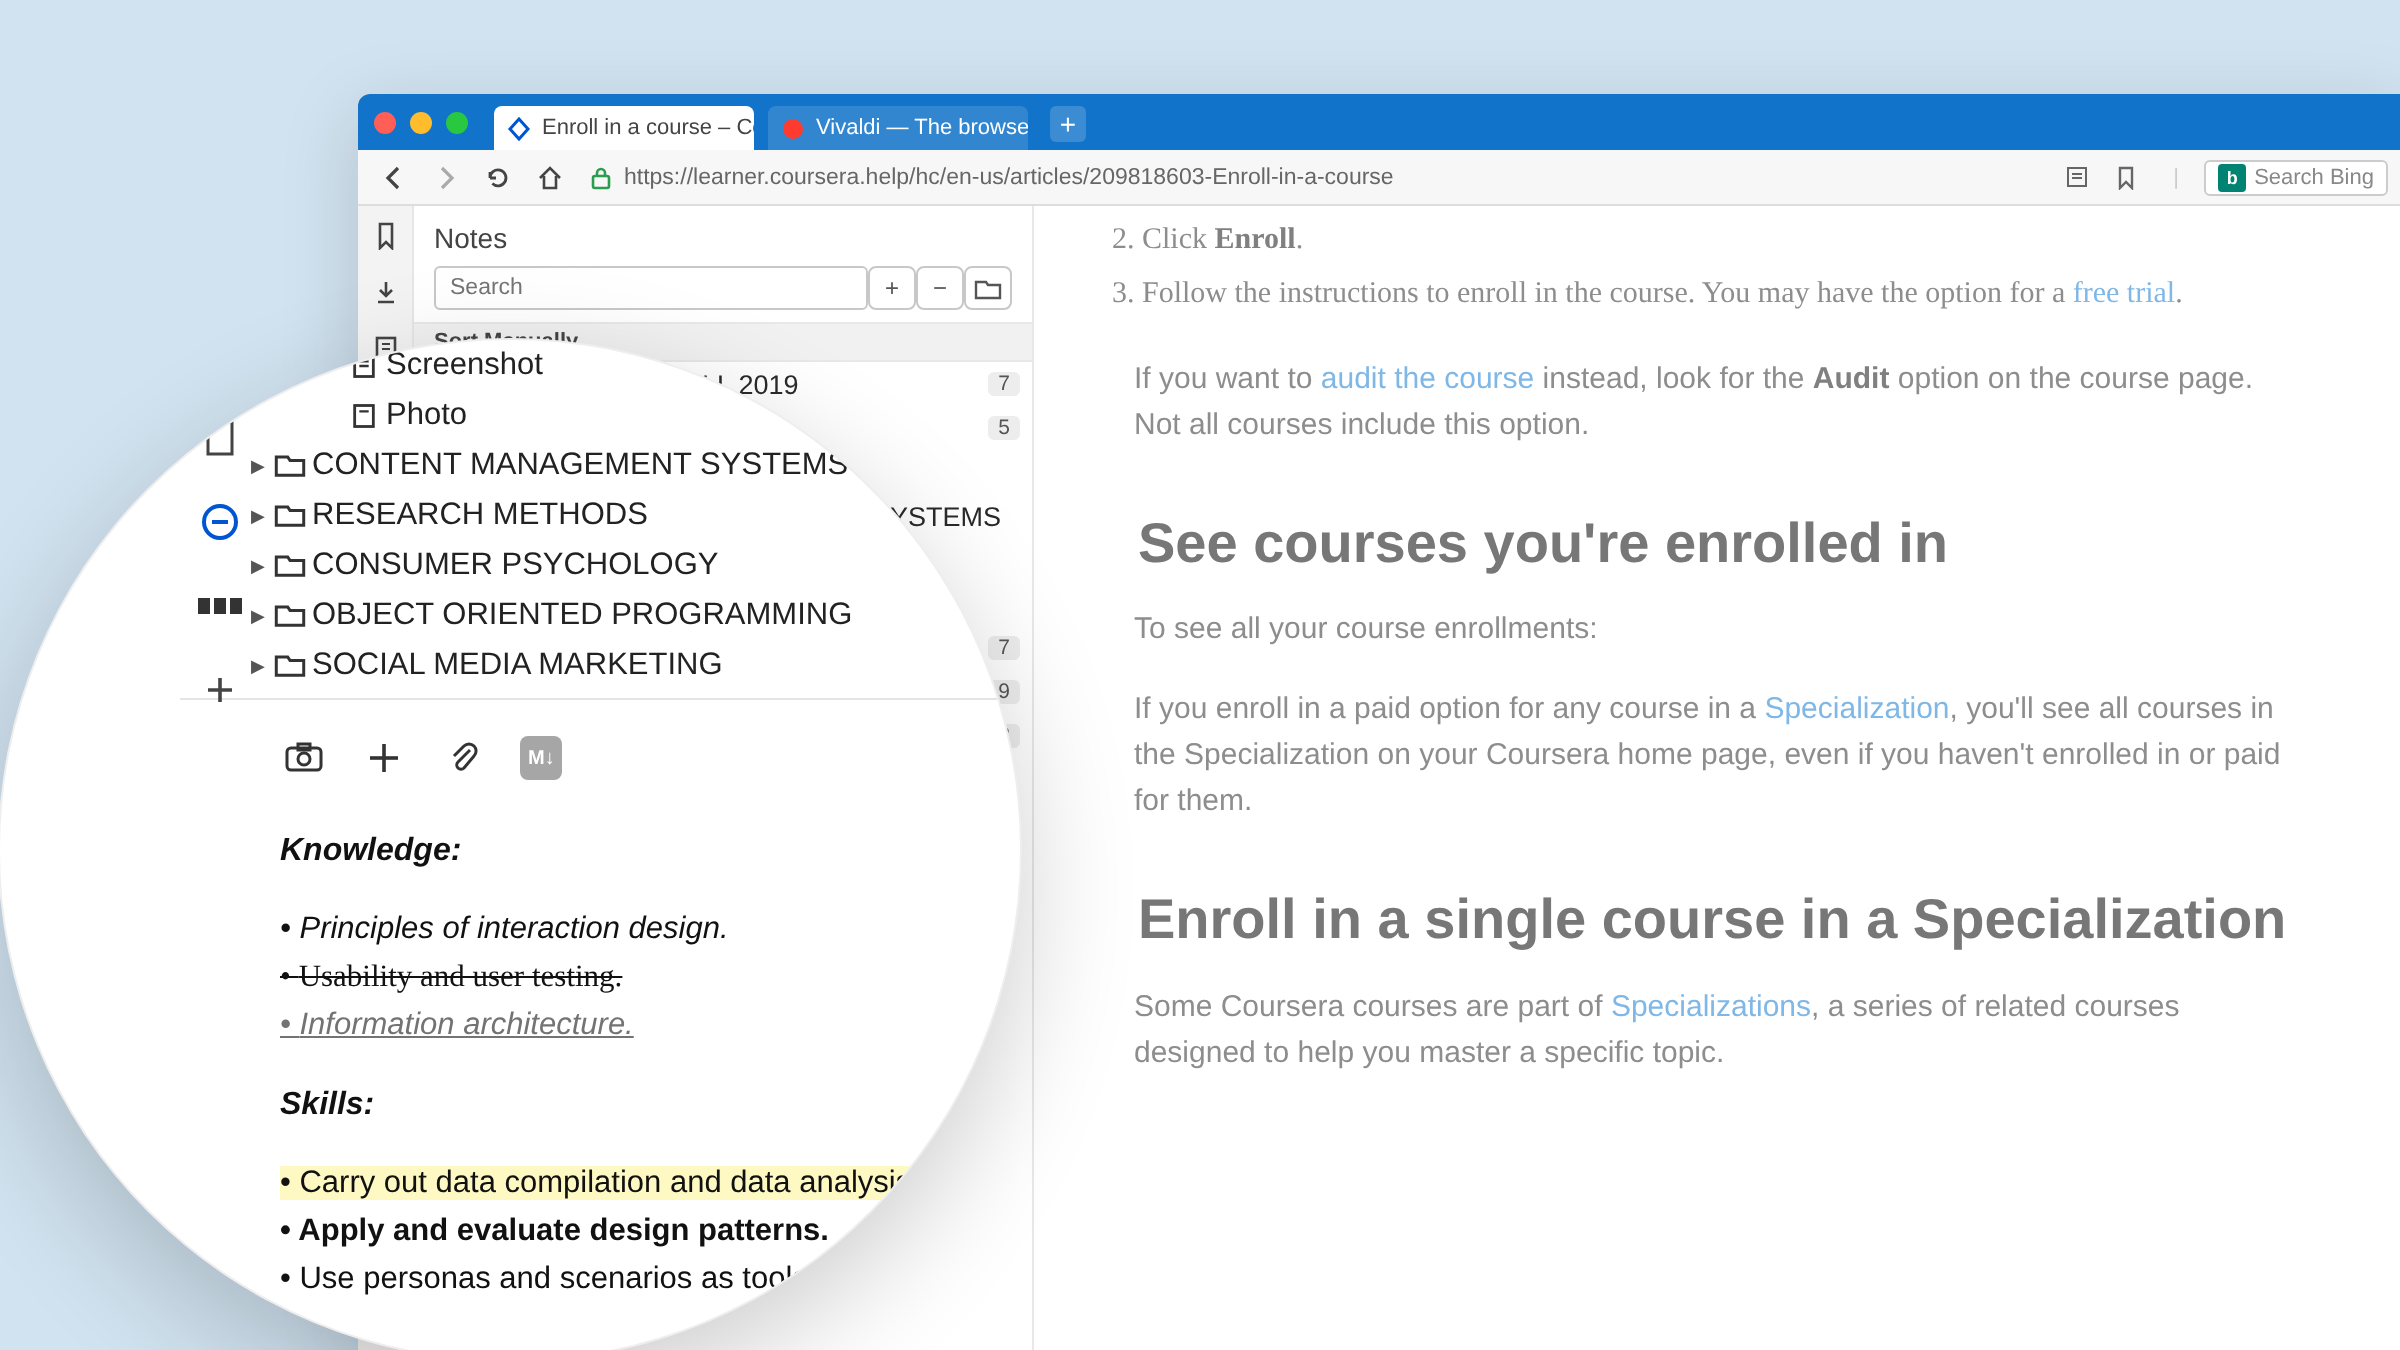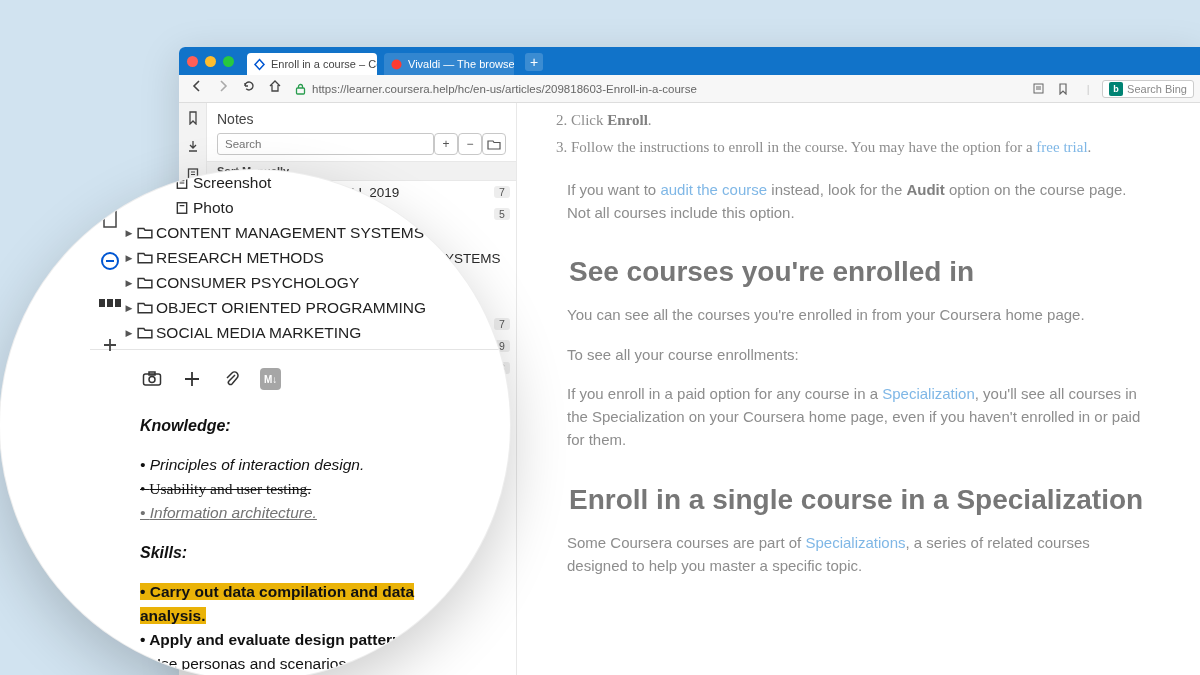--- a/index.html
+++ b/index.html
@@ -16,7 +16,7 @@
 .tab-favicon { width: 13px; height: 13px; flex-shrink: 0; display: flex; align-items: center; justify-content: center; font-size: 11px; }
 .tab.inactive .tab-favicon svg circle { fill: #ff3b30; }
 .new-tab-btn { width: 18px; height: 18px; background: rgba(255,255,255,0.18); border-radius: 3px; display: flex; align-items: center; justify-content: center; color: #fff; font-size: 14px; margin-top: 2px; margin-left: 4px; }
-.addr-bar { height: 28px; background: #f7f7f7; border-bottom: 1px solid #ddd; display: flex; padding: 0 6px; gap: 2px; }
+.addr-bar { height: 28px; background: #f7f7f7; border-bottom: 1px solid #ddd; display: flex; align-items: center; padding: 0 6px; gap: 2px; }
 .nav-btn { width: 24px; height: 22px; display: flex; align-items: center; justify-content: center; color: #555; border-radius: 3px; }
 .addr-input { flex: 1; display: flex; align-items: center; gap: 6px; padding: 0 6px; font-size: 11.5px; color: #666; }
 .lock-icon { color: #2a9d4f; }

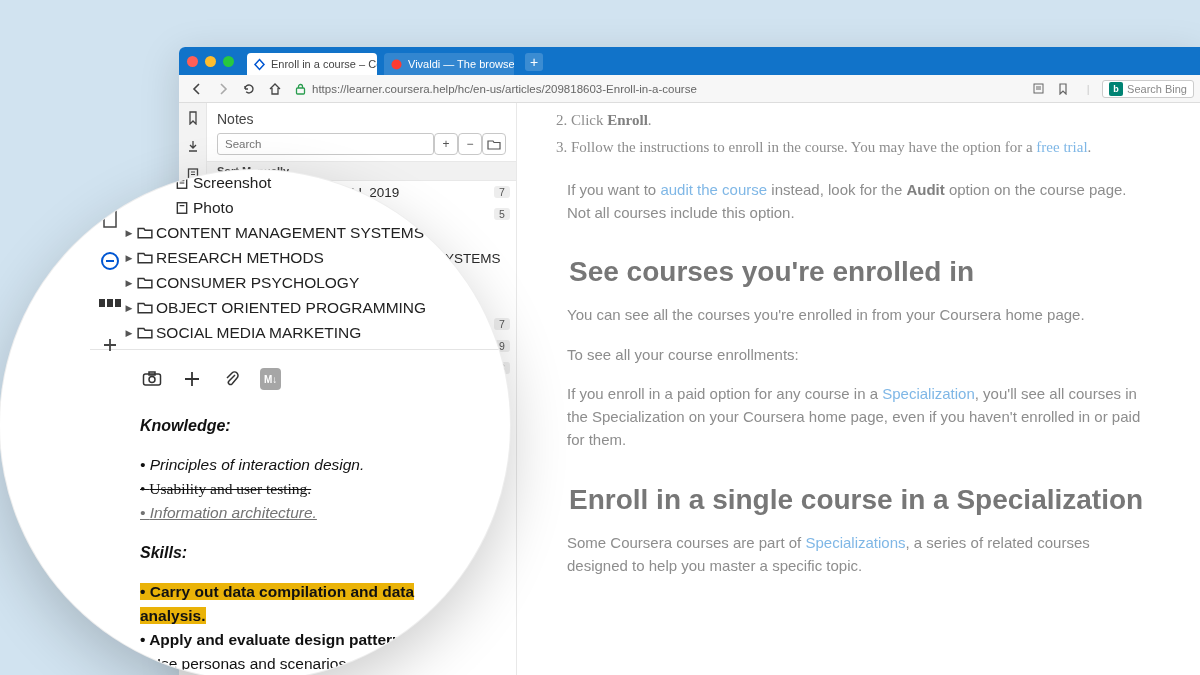--- a/index.html
+++ b/index.html
@@ -269,7 +269,6 @@
       </ol>
       <p><span>If you want to </span><a href="#">audit the course</a><span> instead, look for the </span><strong>Audit</strong><span> option on the course page. Not all courses include this option.</span></p>
       <h2>See courses you're enrolled in</h2>
-      <p>You can see all the courses you're enrolled in from your Coursera home page.</p>
       <p>To see all your course enrollments:</p>
       <p><span>If you enroll in a paid option for any course in a </span><a href="#">Specialization</a><span>, you'll see all courses in the Specialization on your Coursera home page, even if you haven't enrolled in or paid for them.</span></p>
       <h2>Enroll in a single course in a Specialization</h2>

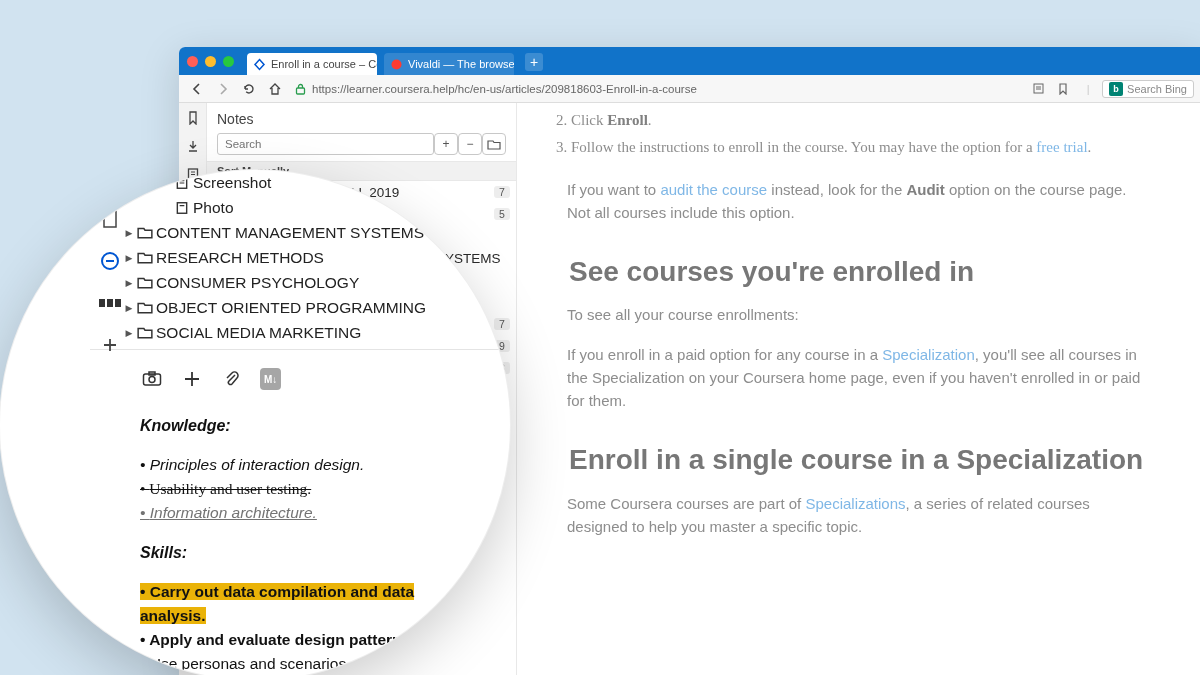--- a/index.html
+++ b/index.html
@@ -62,7 +62,7 @@
 .mag-note h3 { font-size: 16px; margin-bottom: 14px; font-style: italic; }
 .strike { text-decoration: line-through; font-family: Liberation Serif, serif; }
 .linklike { color: #737373; text-decoration: underline; font-style: italic; }
-.hl { background: #eab308; font-weight: bold; }
+.hl { background: #fef9c3; font-weight: normal; }
 .mag-note ul { list-style: none; }
 .divider { border-top: 1px solid #e4e4e4; margin: 4px 0 0 0; }
 

